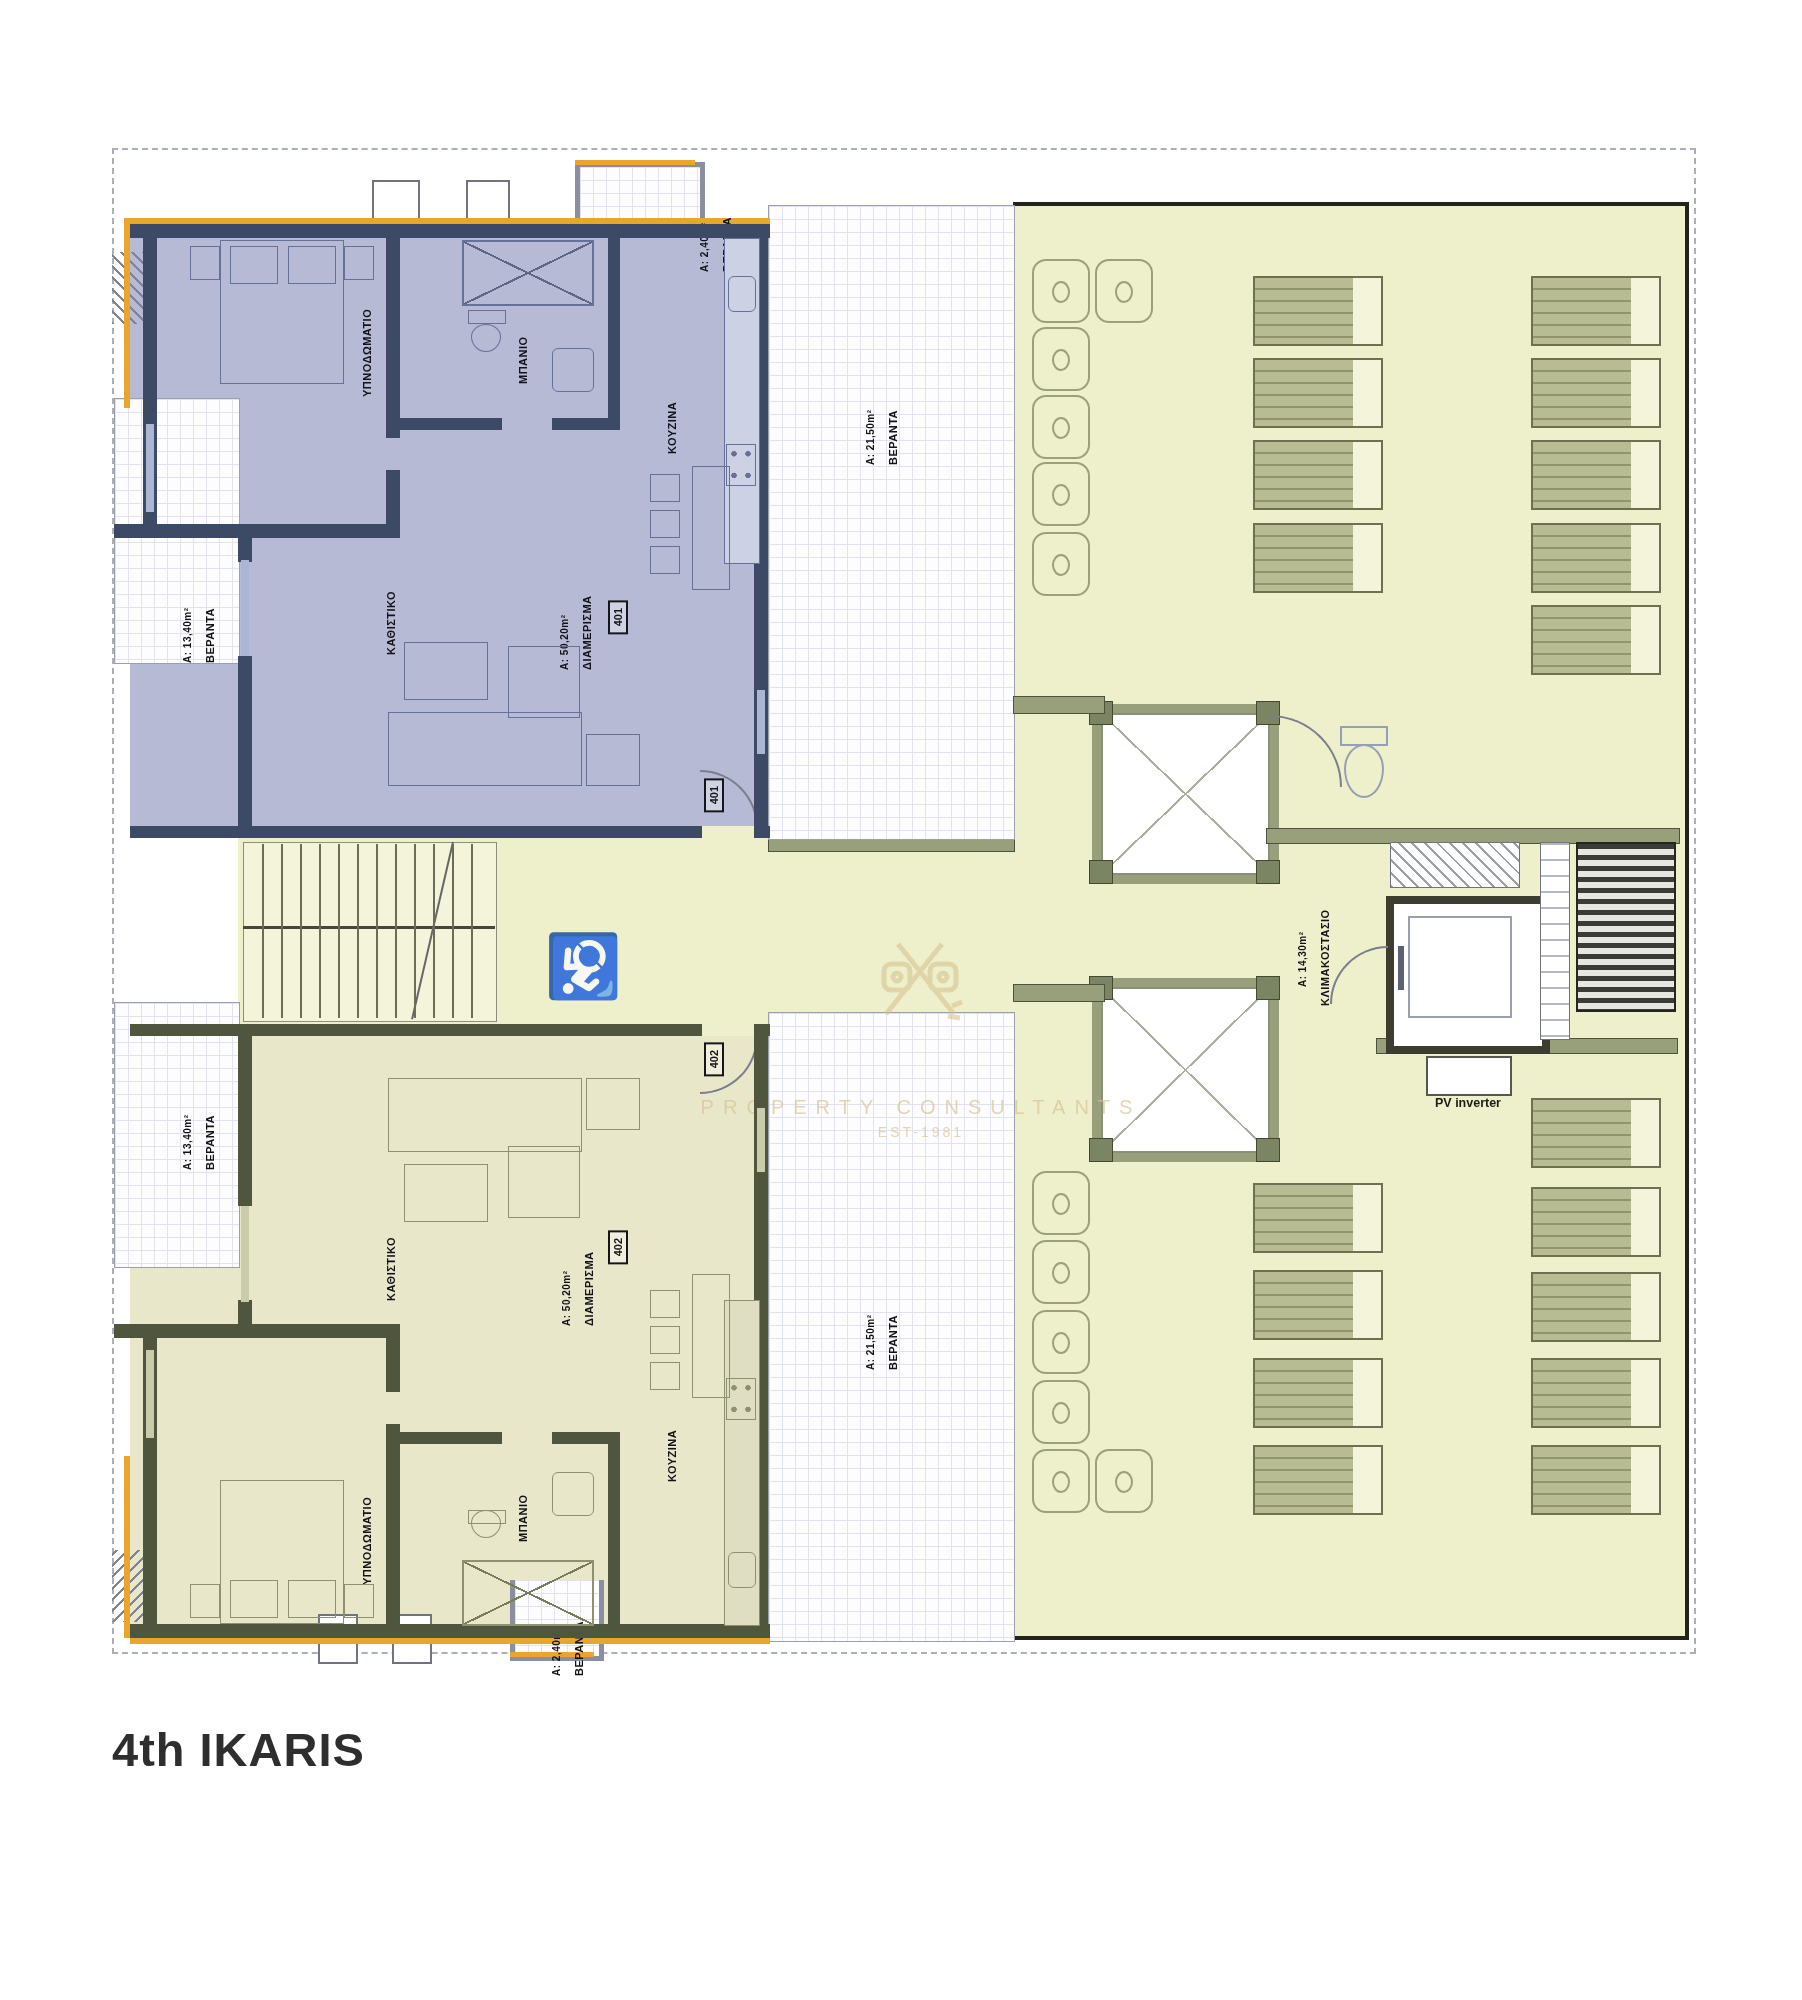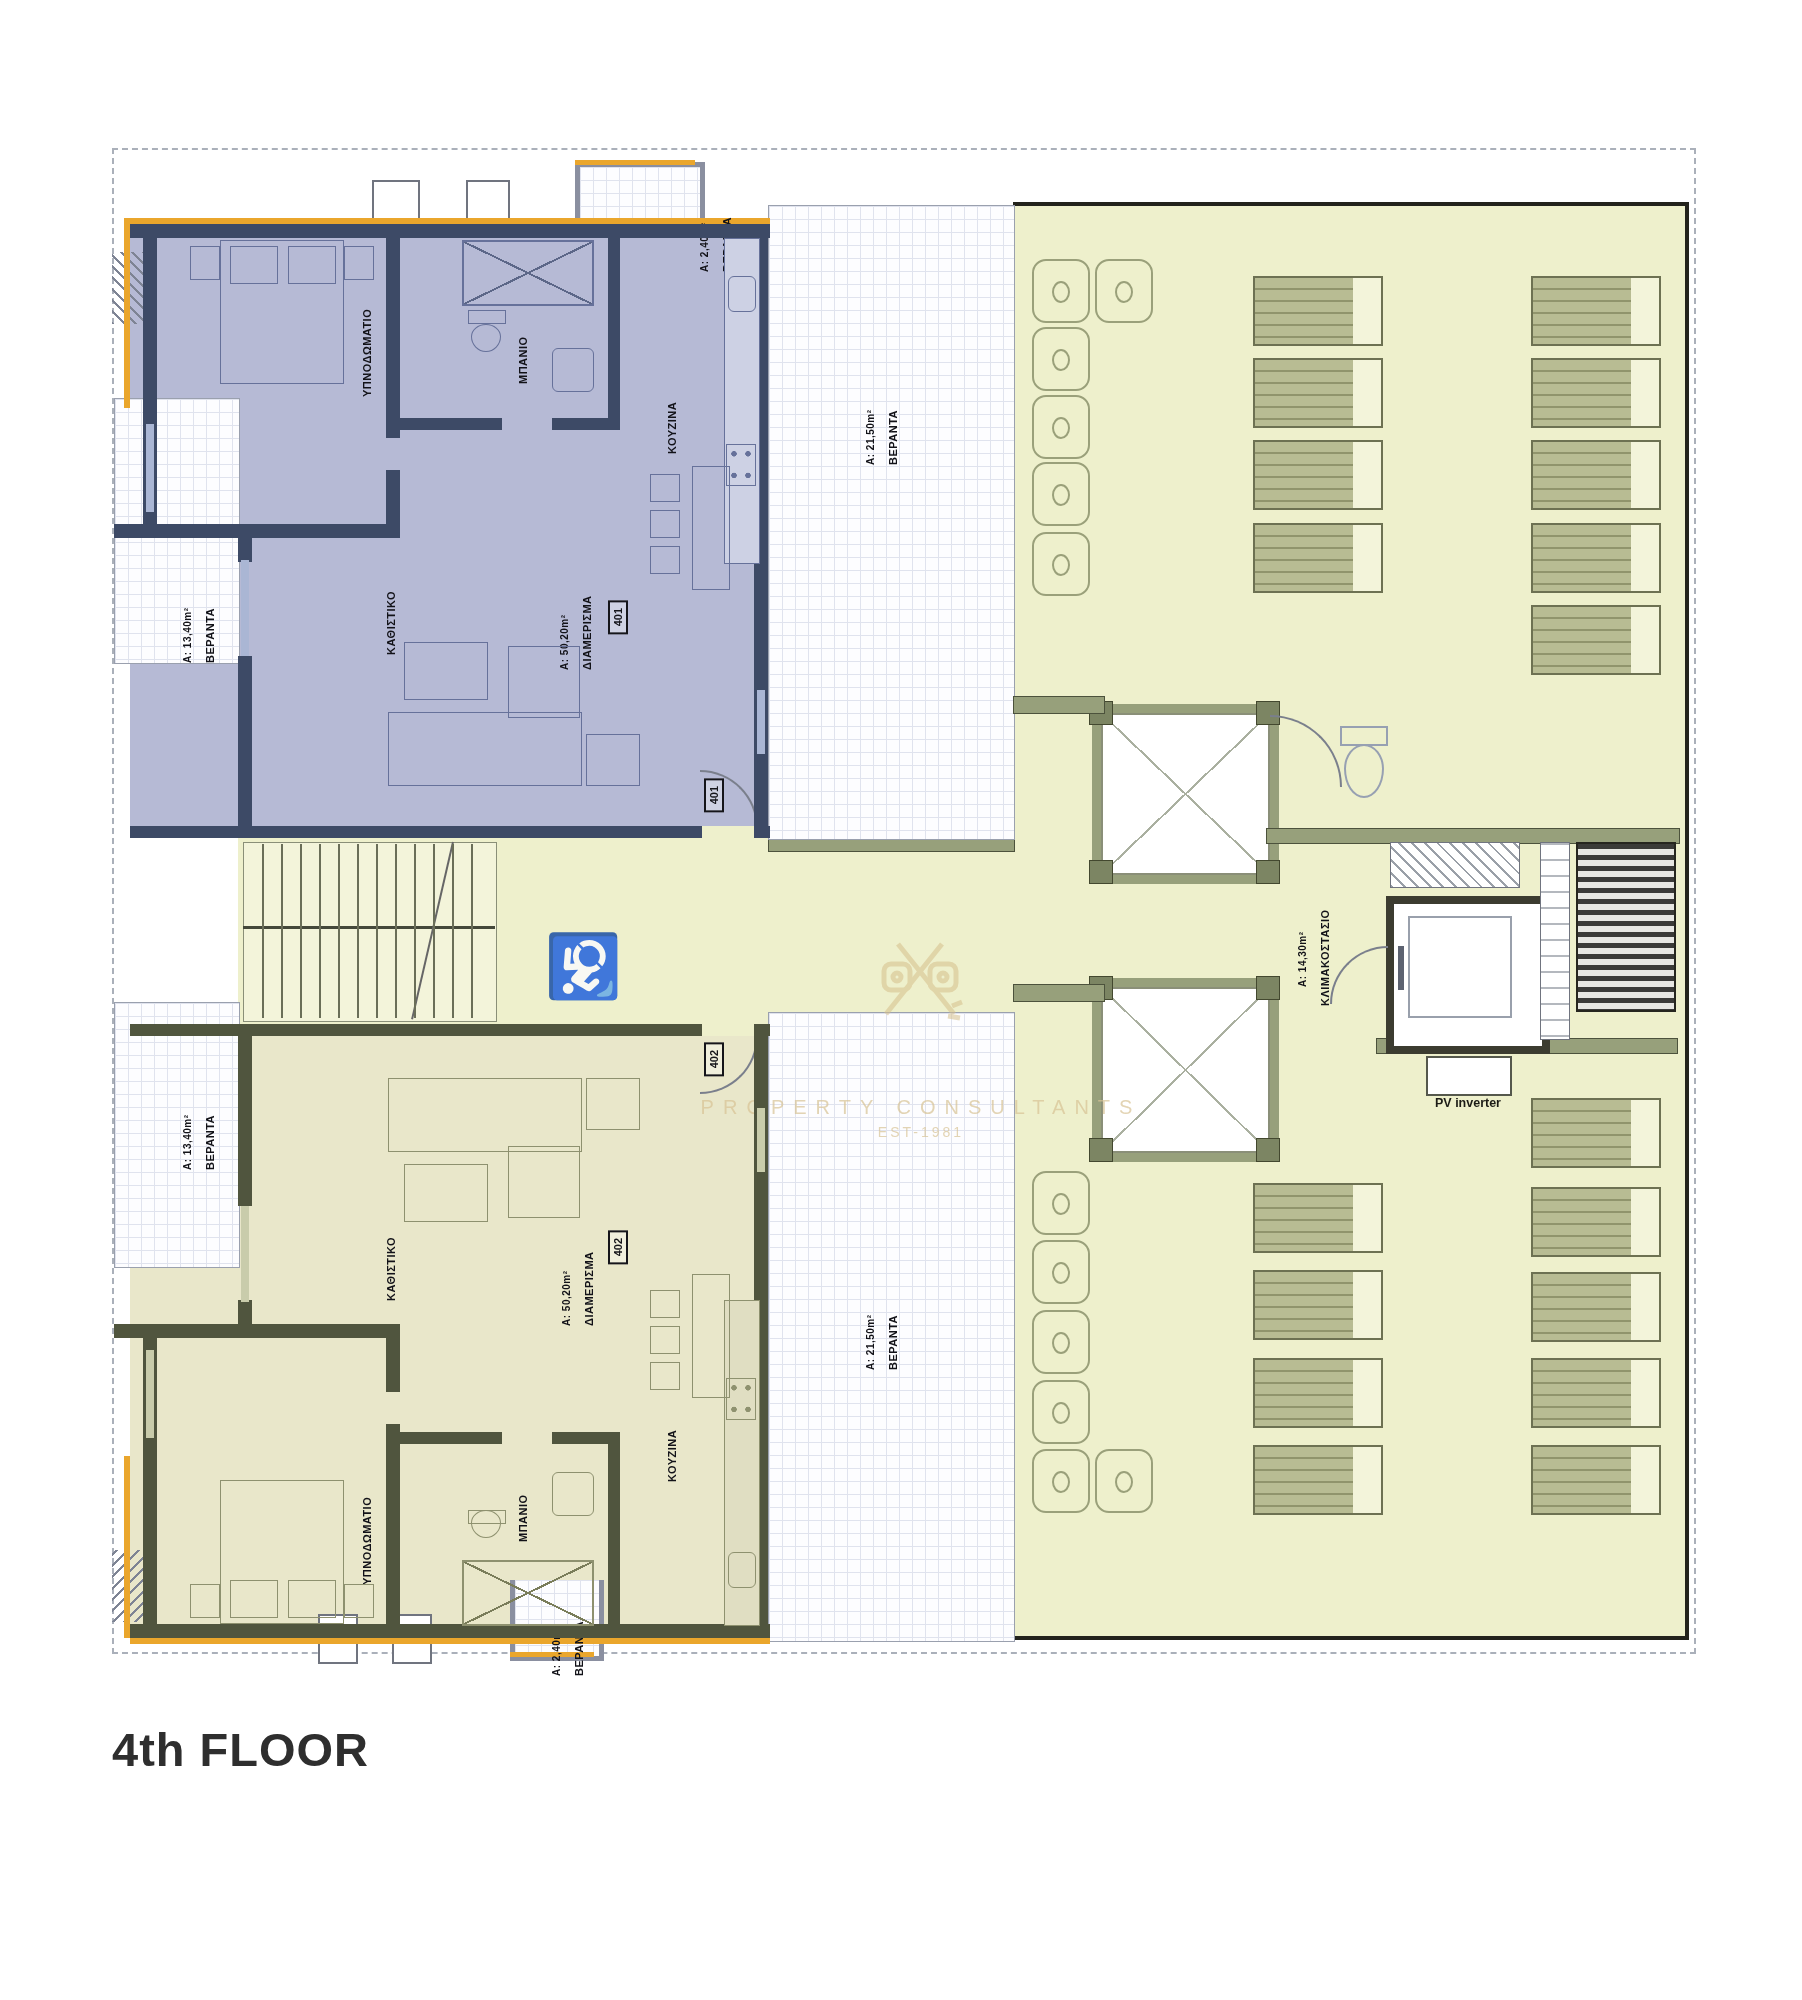--- a/index.html
+++ b/index.html
@@ -175,7 +175,7 @@
   <div class="vl" style="left:1320px;top:876px;height:130px;">ΚΛΙΜΑΚΟΣΤΑΣΙΟ</div>
   <div class="vl vs" style="left:1298px;top:892px;height:95px;">Α: 14,30m²</div>
 
-  <div class="abs" id="title">4th FLOOR</div>
+  <div class="abs" id="title">4th IKARIS</div>
 <div style="position: absolute; left: 130px; top: 224px; width: 640px; height: 14px; background: rgb(61, 74, 102);"></div>
     <div style="position: absolute; left: 143px; top: 238px; width: 14px; height: 290px; background: rgb(61, 74, 102);"></div>
     <div style="position: absolute; left: 114px; top: 524px; width: 278px; height: 14px; background: rgb(61, 74, 102);"></div>

